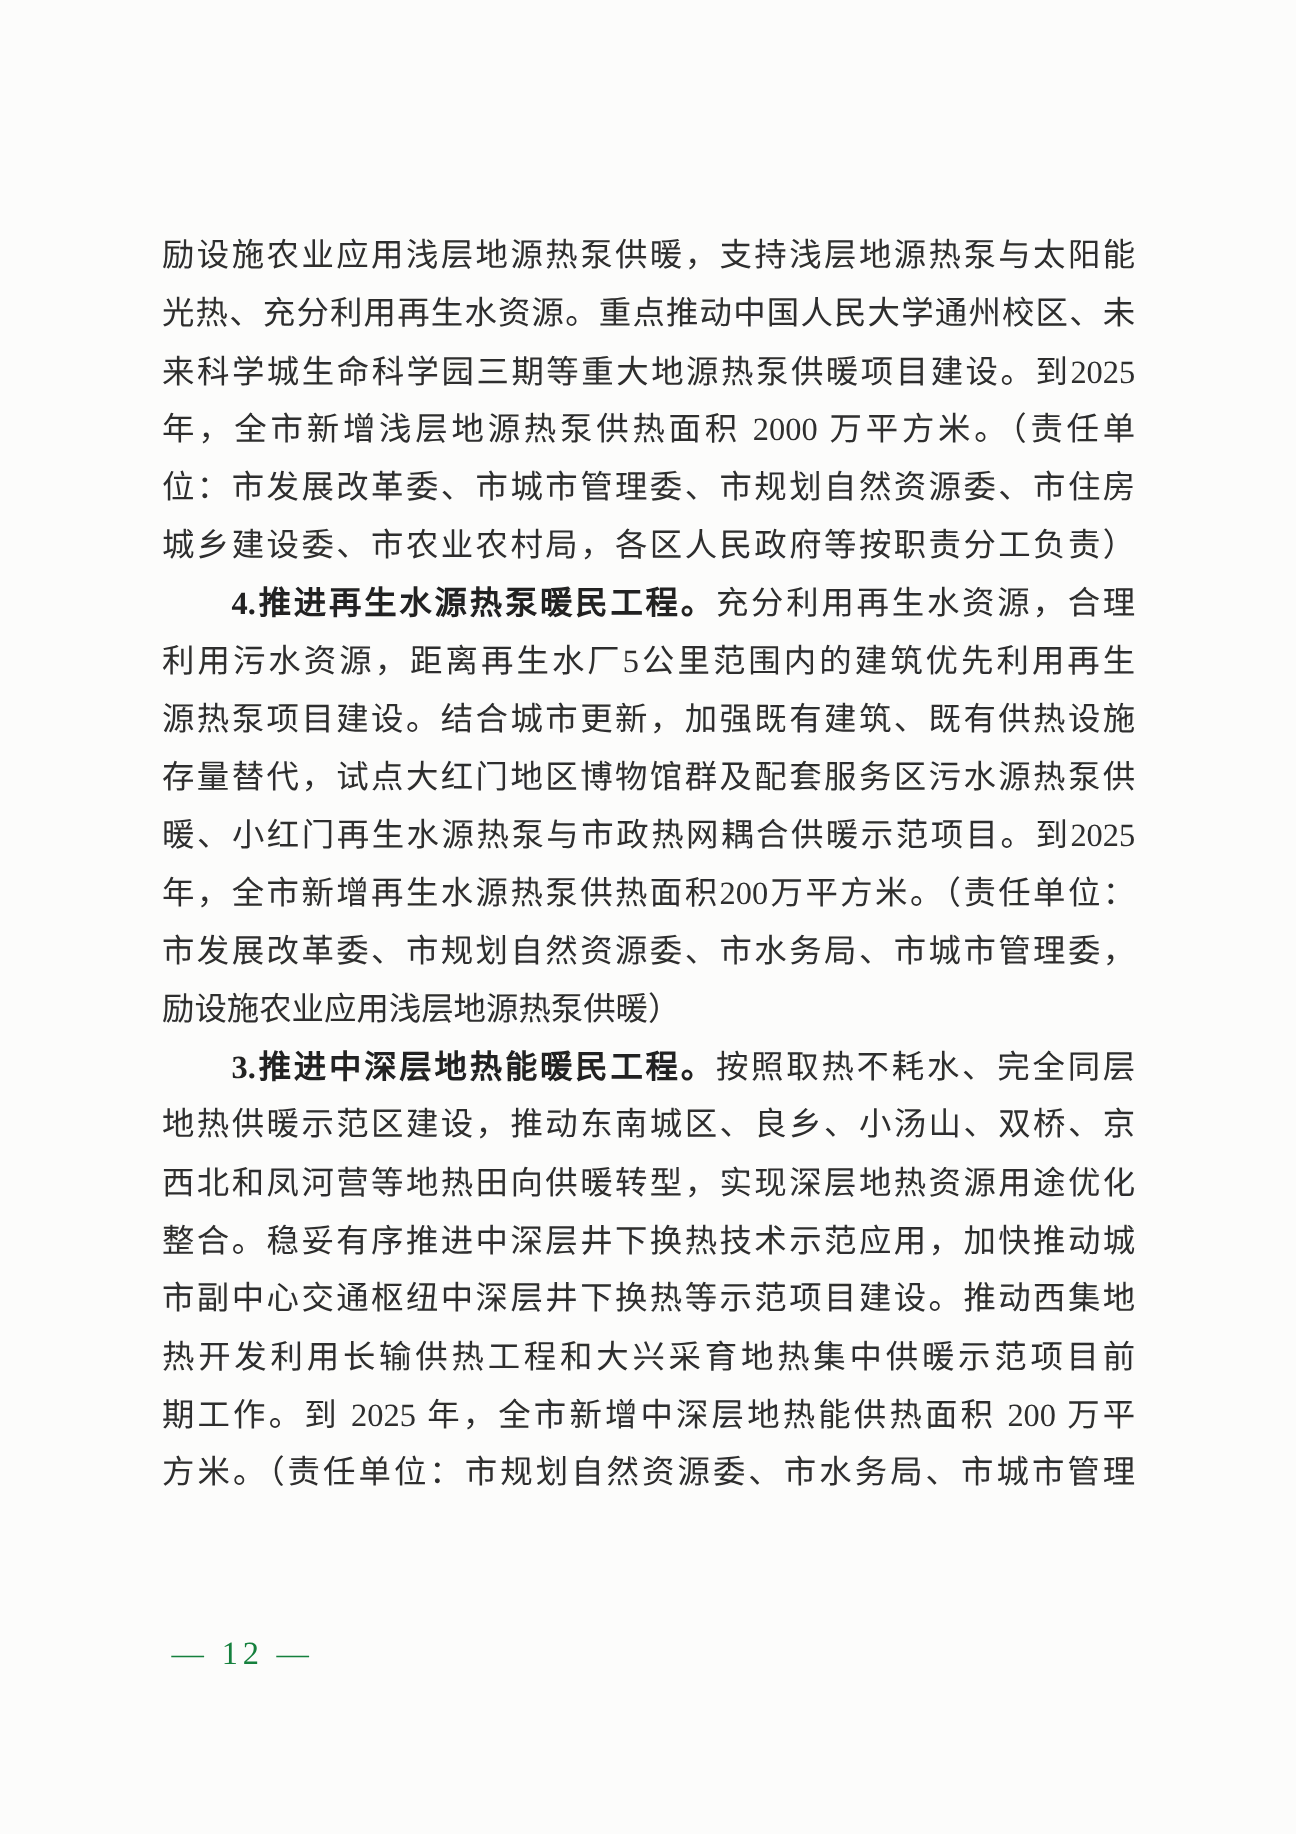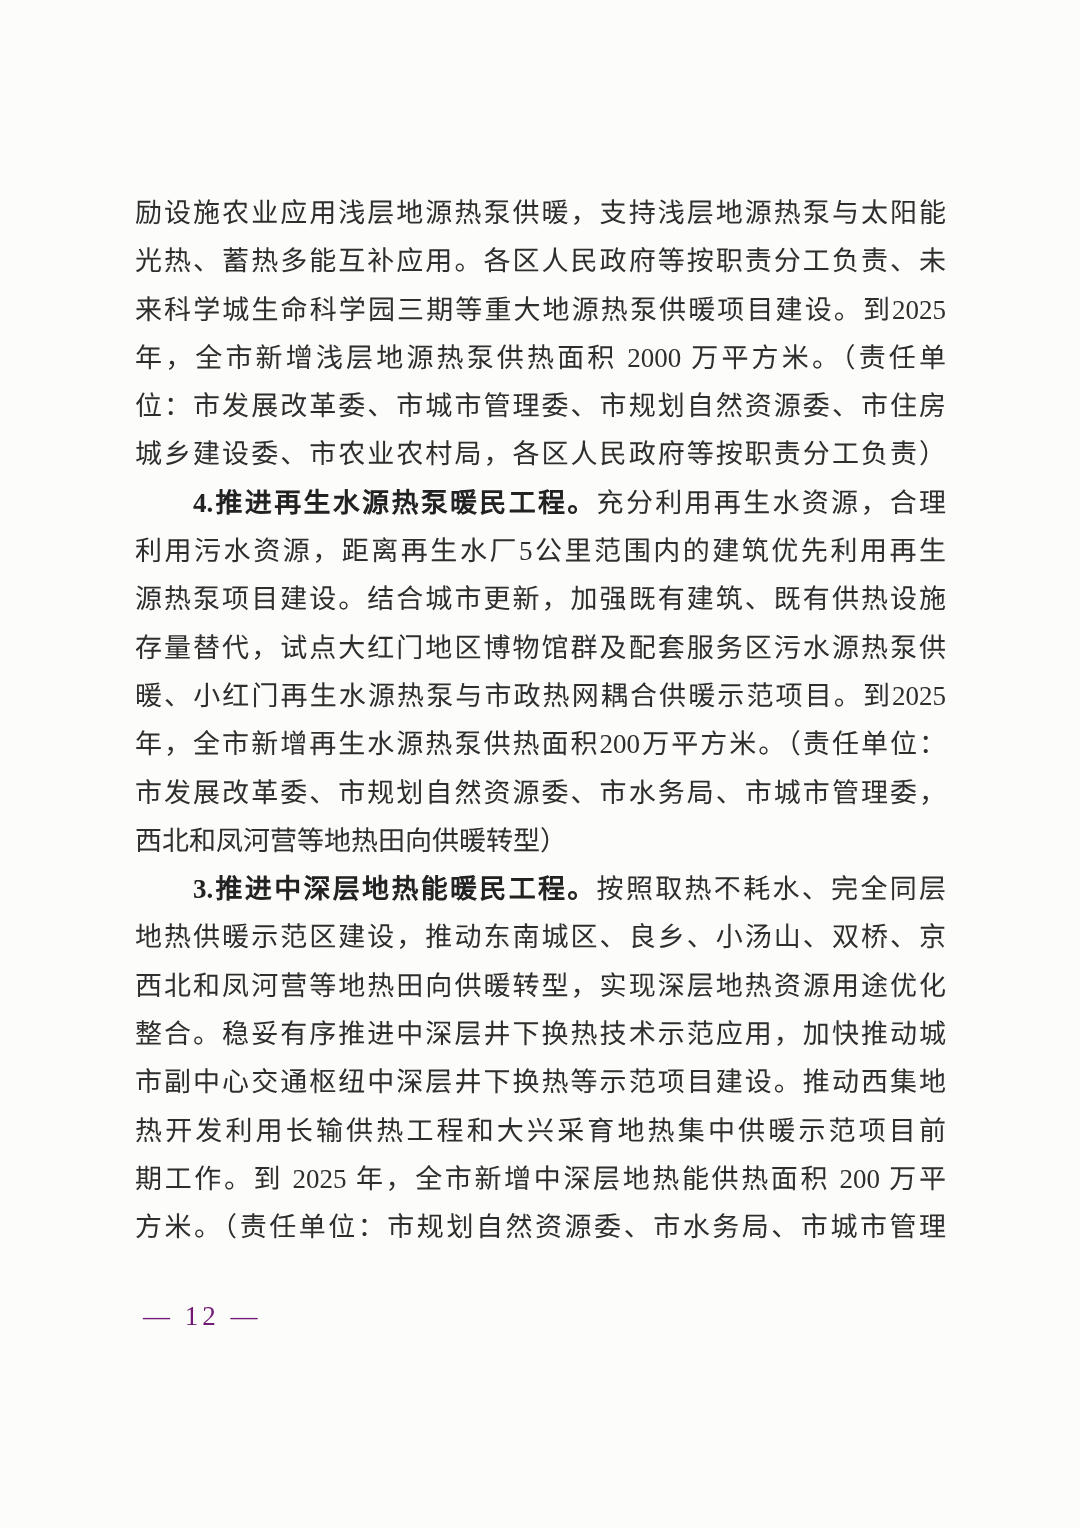--- a/index.html
+++ b/index.html
@@ -66,7 +66,7 @@
 
   <main class="text-block" id="body-lines">
       <div class="line justify"><span>励设施农业应用浅层地源热泵供暖，支持浅层地源热泵与太阳能</span></div>
-      <div class="line justify"><span>光热、蓄热多能互补应用。各区人民政府等按职责分工负责、未</span></div>
+      <div class="line justify"><span>光热、充分利用再生水资源。重点推动中国人民大学通州校区、未</span></div>
       <div class="line justify"><span>来科学城生命科学园三期等重大地源热泵供暖项目建设。到2025</span></div>
       <div class="line justify"><span>年，全市新增浅层地源热泵供热面积 2000 万平方米。（责任单</span></div>
       <div class="line justify"><span>位：市发展改革委、市城市管理委、市规划自然资源委、市住房</span></div>

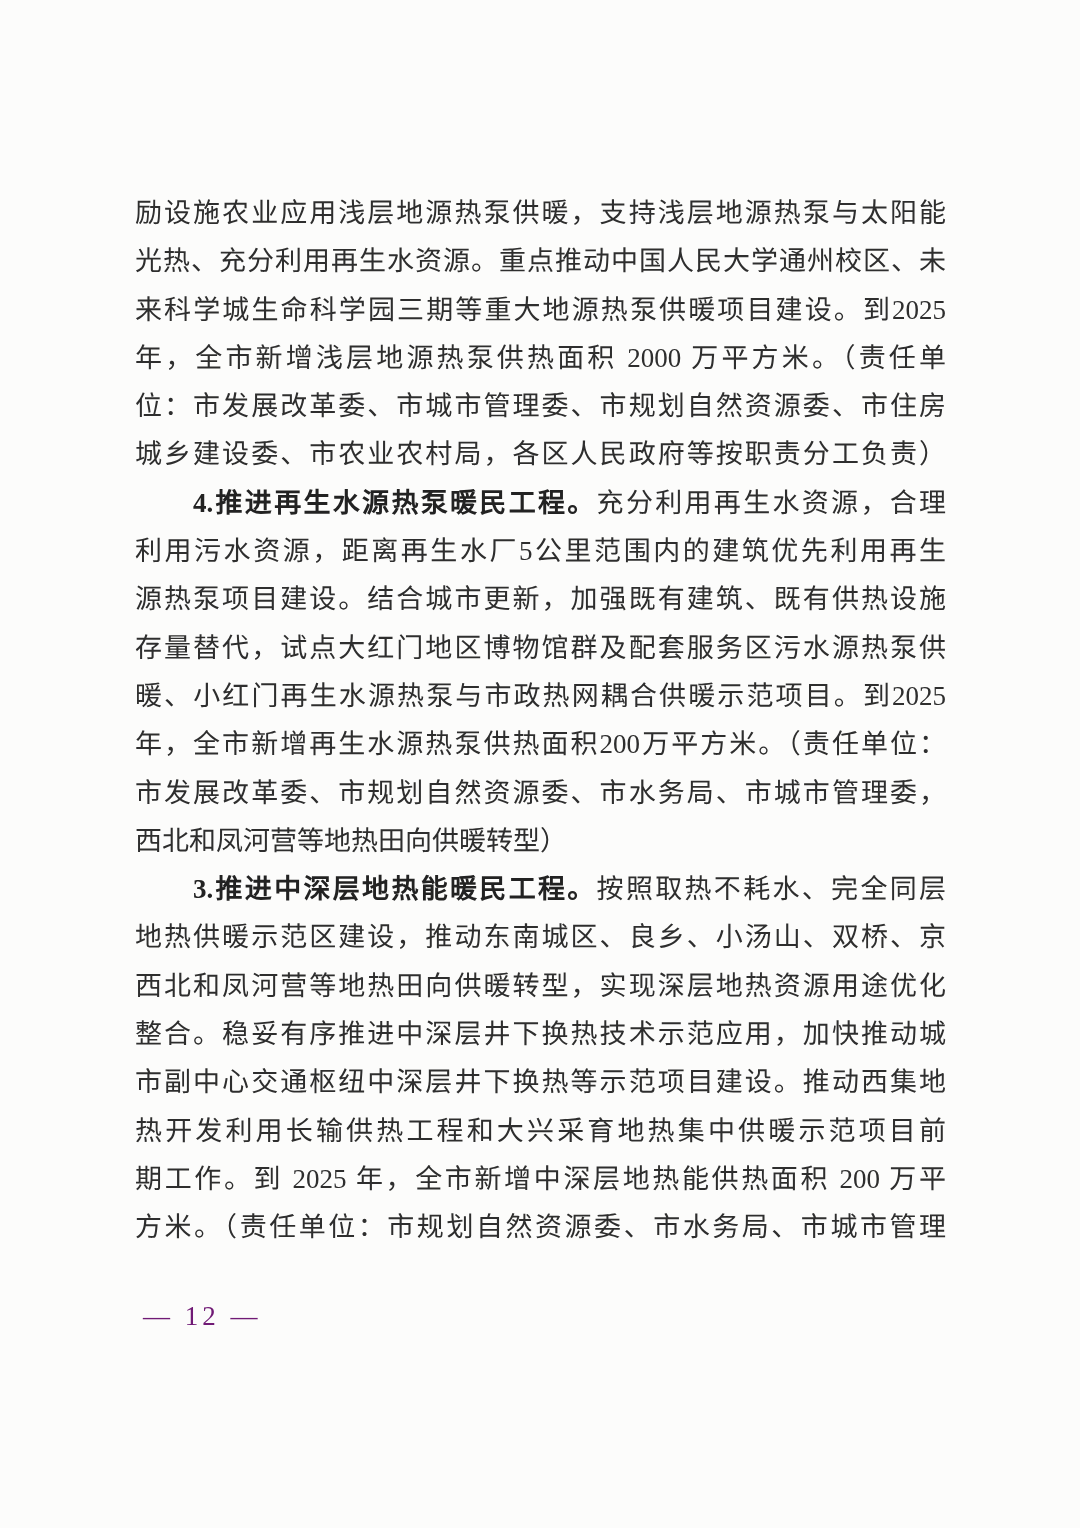--- a/index.html
+++ b/index.html
@@ -78,7 +78,7 @@
       <div class="line justify"><span>暖、小红门再生水源热泵与市政热网耦合供暖示范项目。到2025</span></div>
       <div class="line justify"><span>年，全市新增再生水源热泵供热面积200万平方米。（责任单位：</span></div>
       <div class="line justify"><span>市发展改革委、市规划自然资源委、市水务局、市城市管理委，</span></div>
-      <div class="line"><span>西北和凤河营等地热田向供暖转型）</span></div>
+      <div class="line"><span>励设施农业应用浅层地源热泵供暖）</span></div>
       <div class="line justify indent"><b>3.推进中深层地热能暖民工程。</b><span>按照取热不耗水、完全同层</span></div>
       <div class="line justify"><span>地热供暖示范区建设，推动东南城区、良乡、小汤山、双桥、京</span></div>
       <div class="line justify"><span>西北和凤河营等地热田向供暖转型，实现深层地热资源用途优化</span></div>

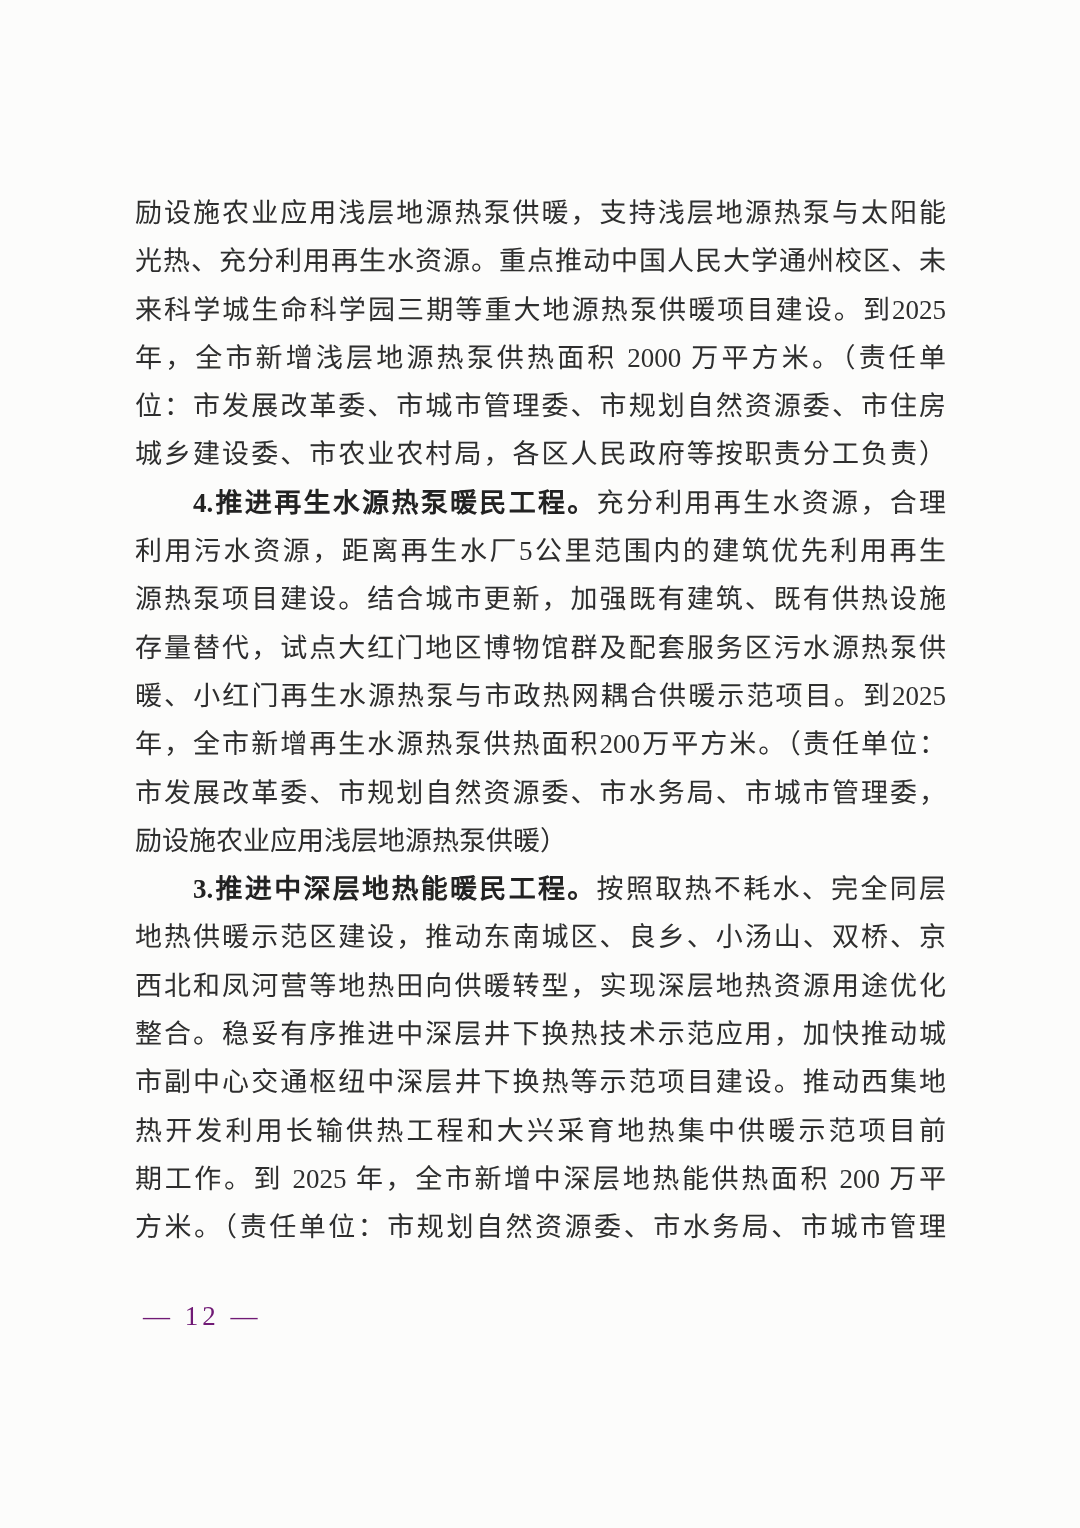--- a/index.html
+++ b/index.html
@@ -51,11 +51,11 @@
   .page-footer {
     position: absolute;
     left: 143px;
-    top: 1298px;
+    top: 1360px;
     height: 36px;
     line-height: 36px;
     font-size: 27px;
-    color: #701a75;
+    color: #15803d;
     letter-spacing: 4px;
   }
 </style>

